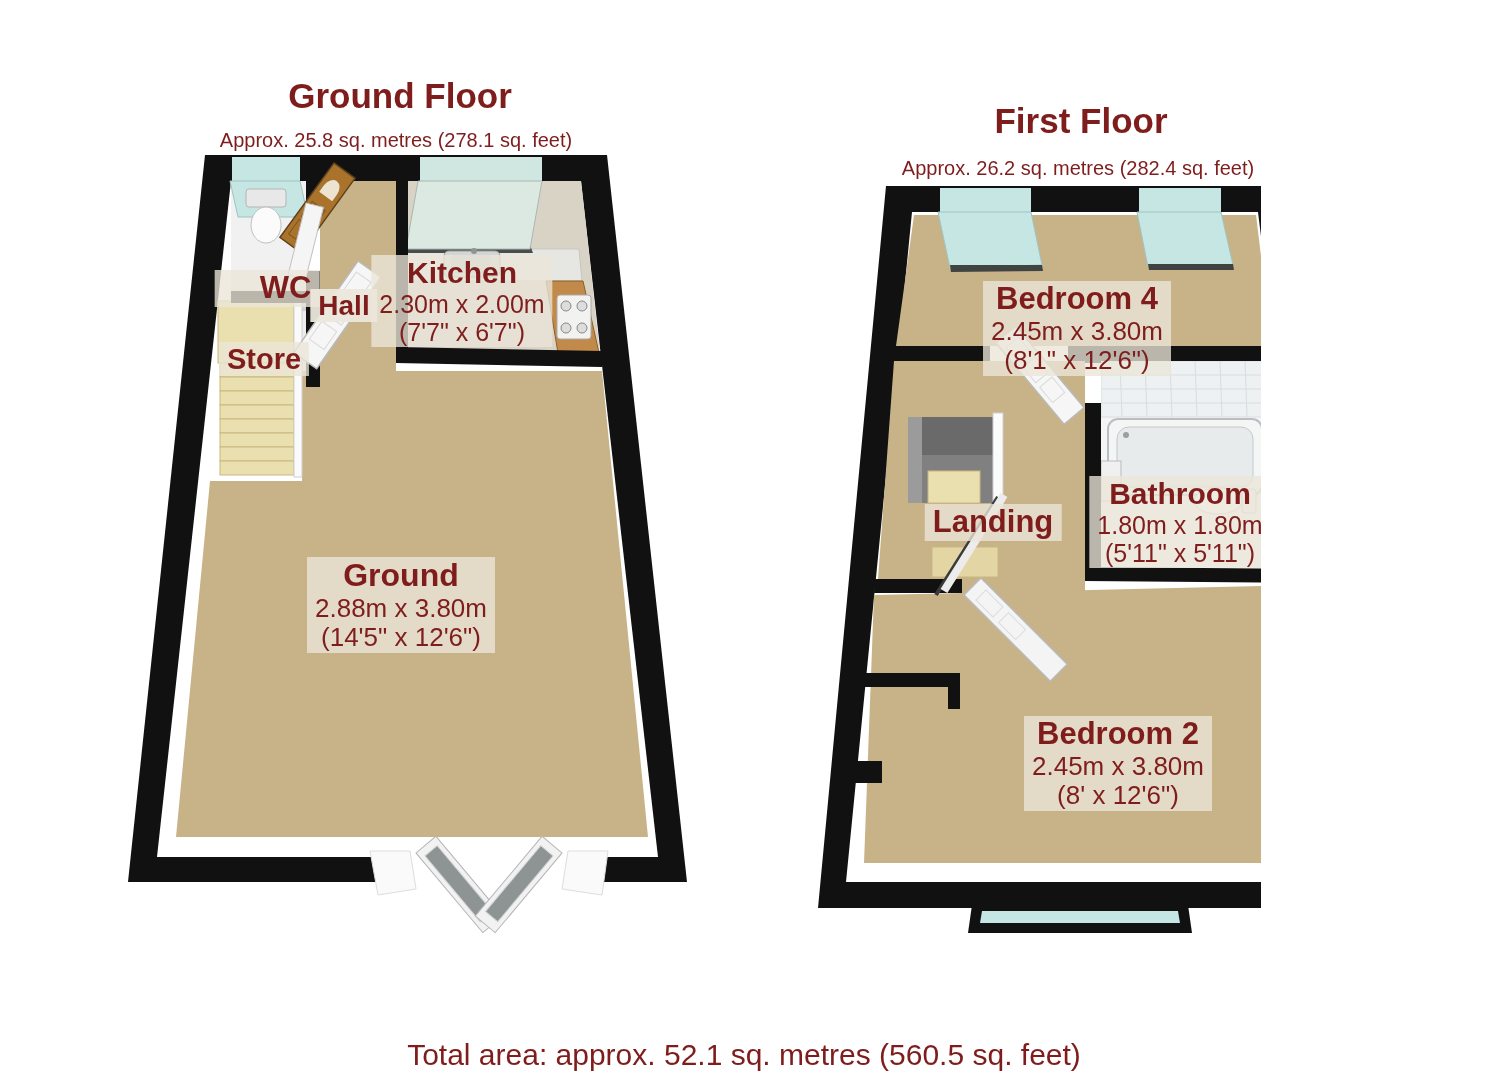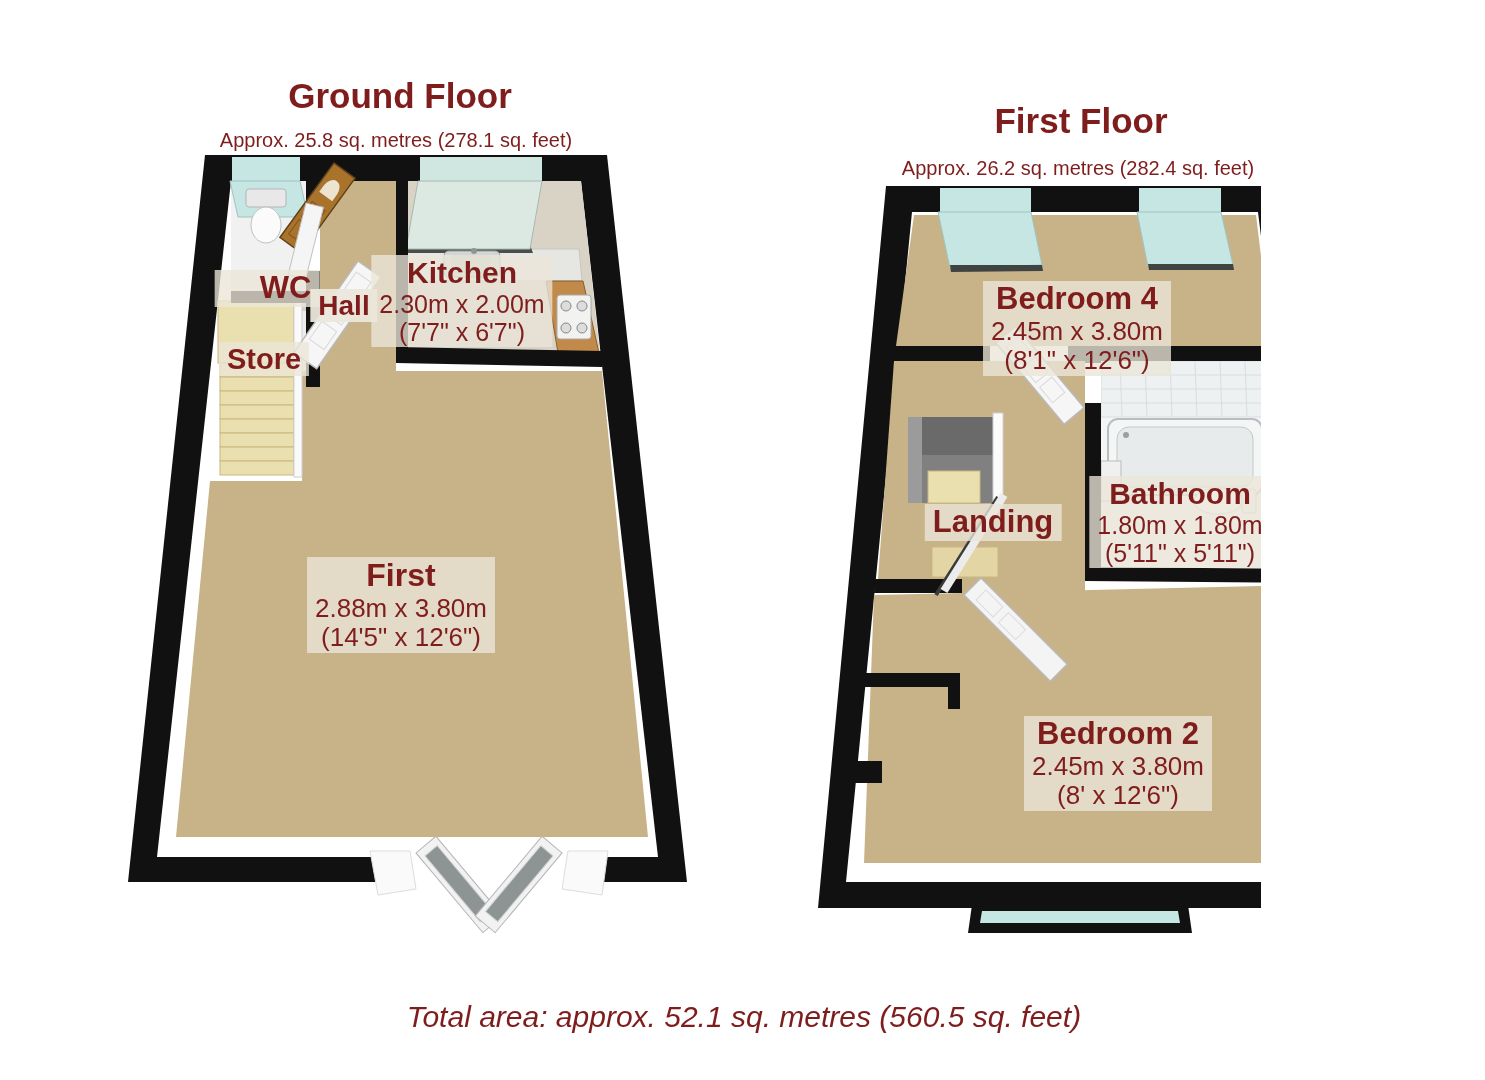--- a/index.html
+++ b/index.html
@@ -228,7 +228,7 @@
   </div>
   <div class="abs cx label room-name" style="left:264px;top:342px;font-size:29px;">Store</div>
   <div class="abs cx label" style="left:401px;top:557px;">
-    <div class="room-name" style="font-size:32px;">First</div>
+    <div class="room-name" style="font-size:32px;">Ground</div>
     <div class="dims" style="font-size:26px;">2.88m x 3.80m</div>
     <div class="dims" style="font-size:26px;">(14'5" x 12'6")</div>
   </div>

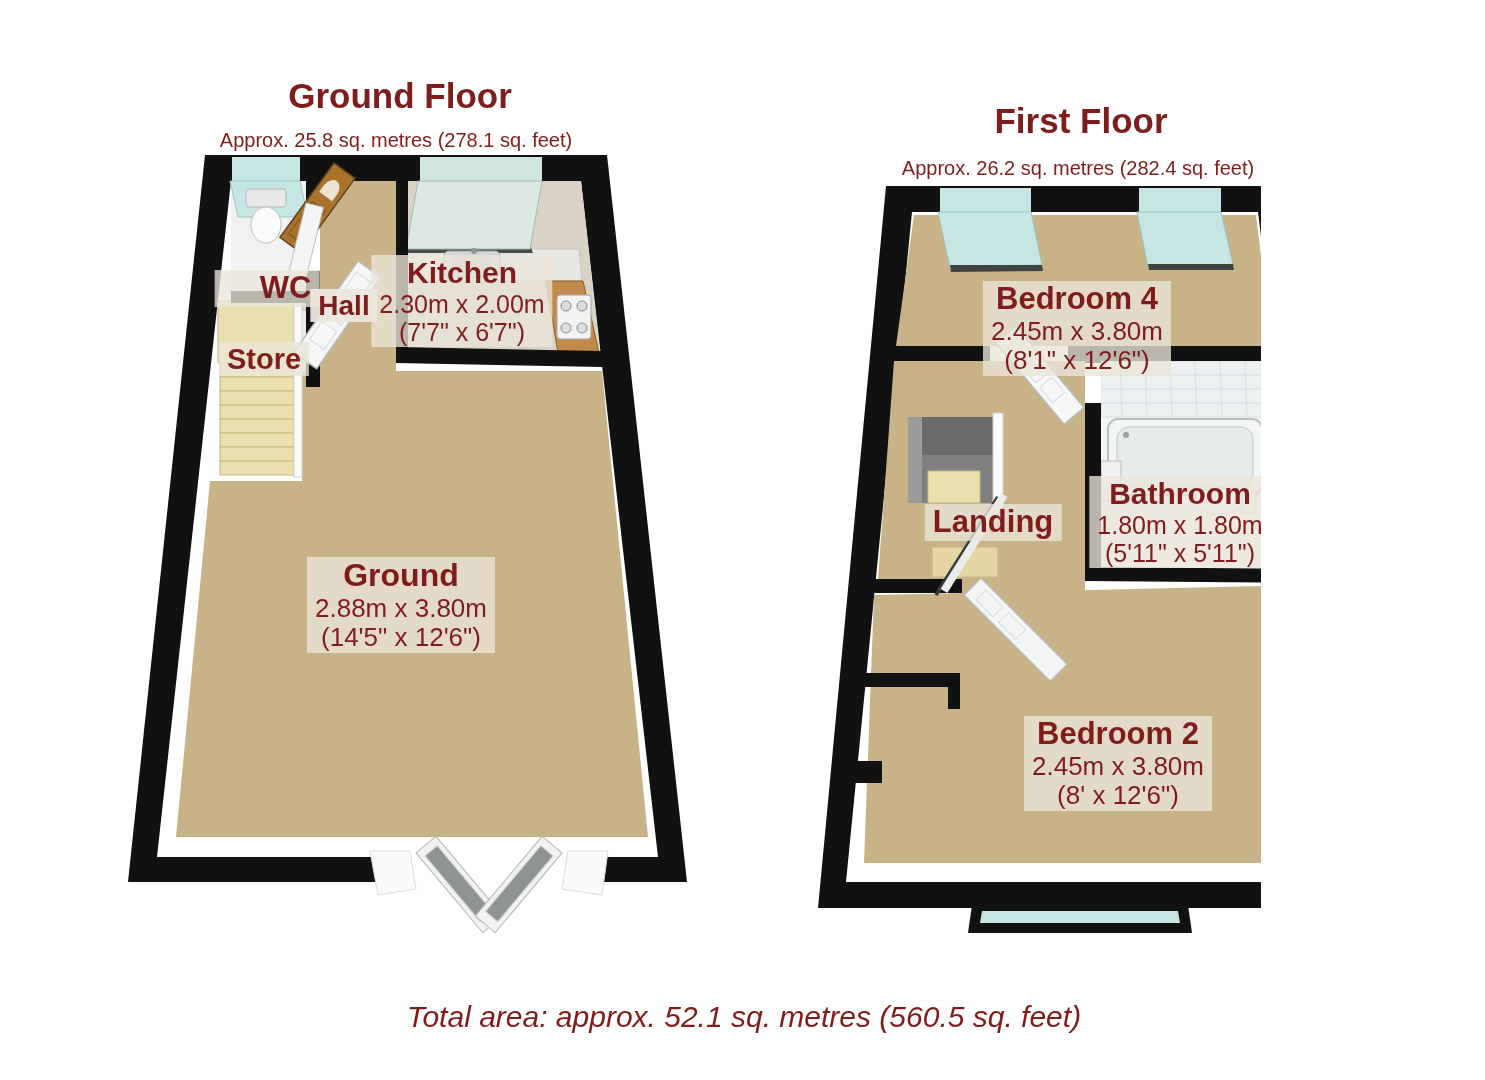--- a/index.html
+++ b/index.html
@@ -250,7 +250,7 @@
     <div class="dims" style="font-size:26px;">(8' x 12'6")</div>
   </div>
 
-  <div class="abs cx footer-text" style="left:744px;top:1000px;font-style:italic;">Total area: approx. 52.1 sq. metres (560.5 sq. feet)</div>
+  <div class="abs cx footer-text" style="left:744px;top:1038px;">Total area: approx. 52.1 sq. metres (560.5 sq. feet)</div>
 </div>
 
 </body></html>

